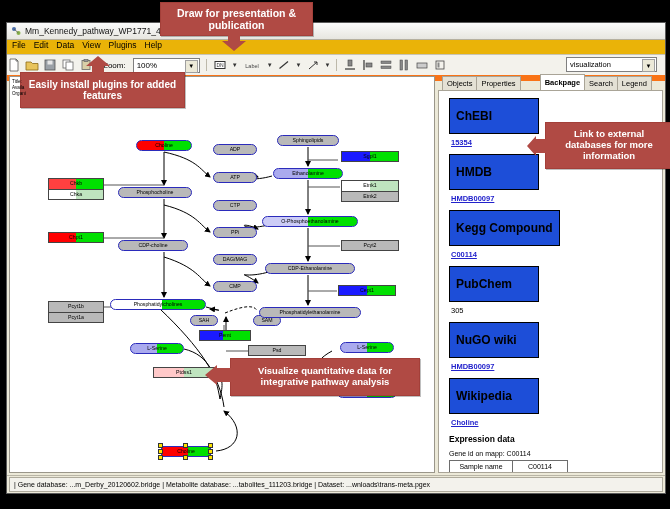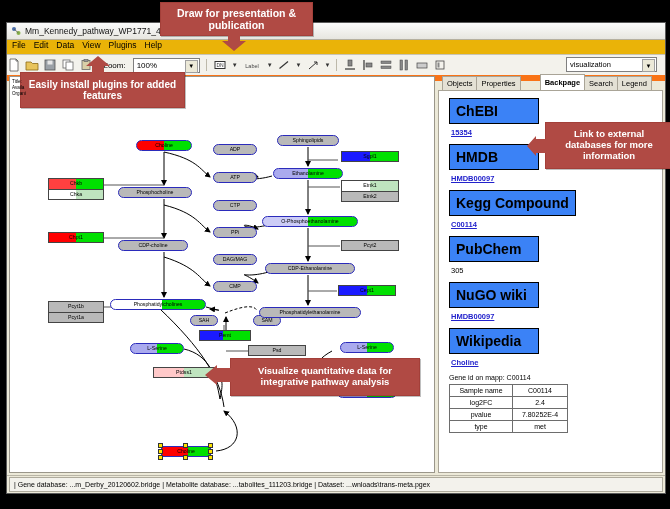--- a/index.html
+++ b/index.html
@@ -50,8 +50,8 @@
   .tab.active{background:#fff;font-weight:bold;padding-top:3px;padding-bottom:3px;margin-left:20px;}
   .backpage{flex:1;background:#fff;border:1px solid #a9a497;overflow:hidden;position:relative;padding:7px 0 0 10px;}
 
-  .dbhead{display:inline-block;min-width:76px;border:1px solid #000;background:#3b82f6;
-          font-size:14px;font-weight:bold;padding:4px 6px;margin-bottom:2px;color:#000;}
+  .dbhead{display:inline-block;min-width:76px;border:1px solid #000;background:#1d4ed8;
+          font-size:12px;font-weight:bold;padding:10px 6px;margin-bottom:2px;color:#000;}
   .dblink{font-size:7.5px;color:#2222cc;text-decoration:underline;display:block;margin:2px 0 7px 2px;font-weight:bold;}
   .dbval{font-size:7.5px;color:#000;display:block;margin:2px 0 7px 2px;}
   .exprhead{font-size:8.5px;font-weight:bold;color:#000;margin:3px 0 6px 0;}

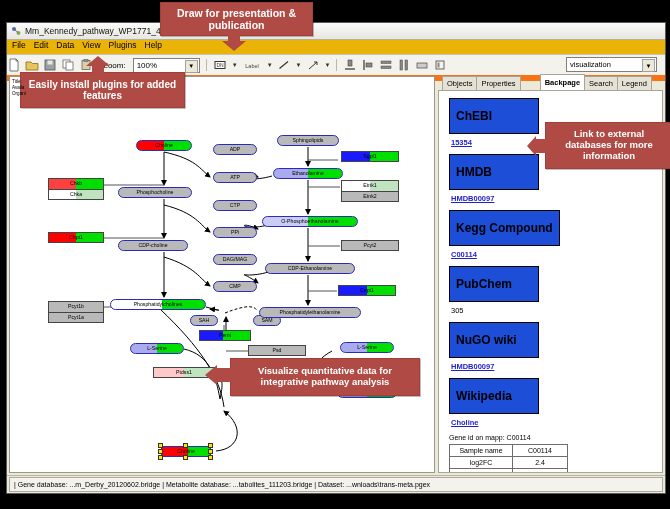--- a/index.html
+++ b/index.html
@@ -427,6 +427,7 @@
             <a class="dblink" href="#">Choline</a>
           </div>
 
+          <div class="exprhead">Expression data</div>
           <div class="geneid">Gene id on mapp: C00114</div>
           <table class="expr">
             <tbody>

